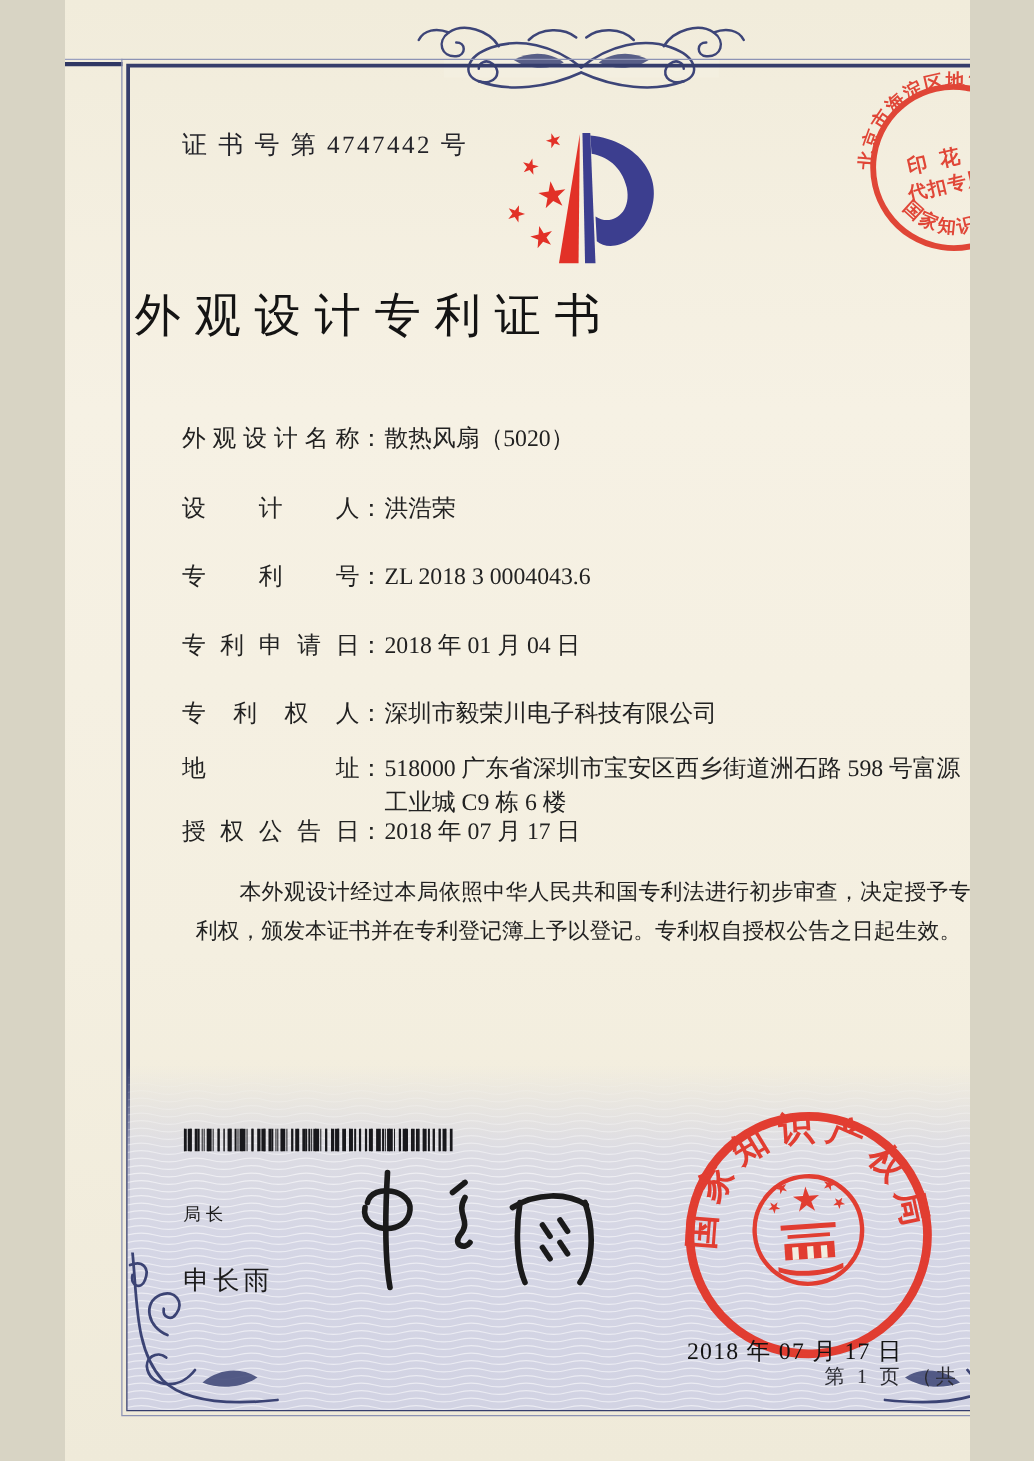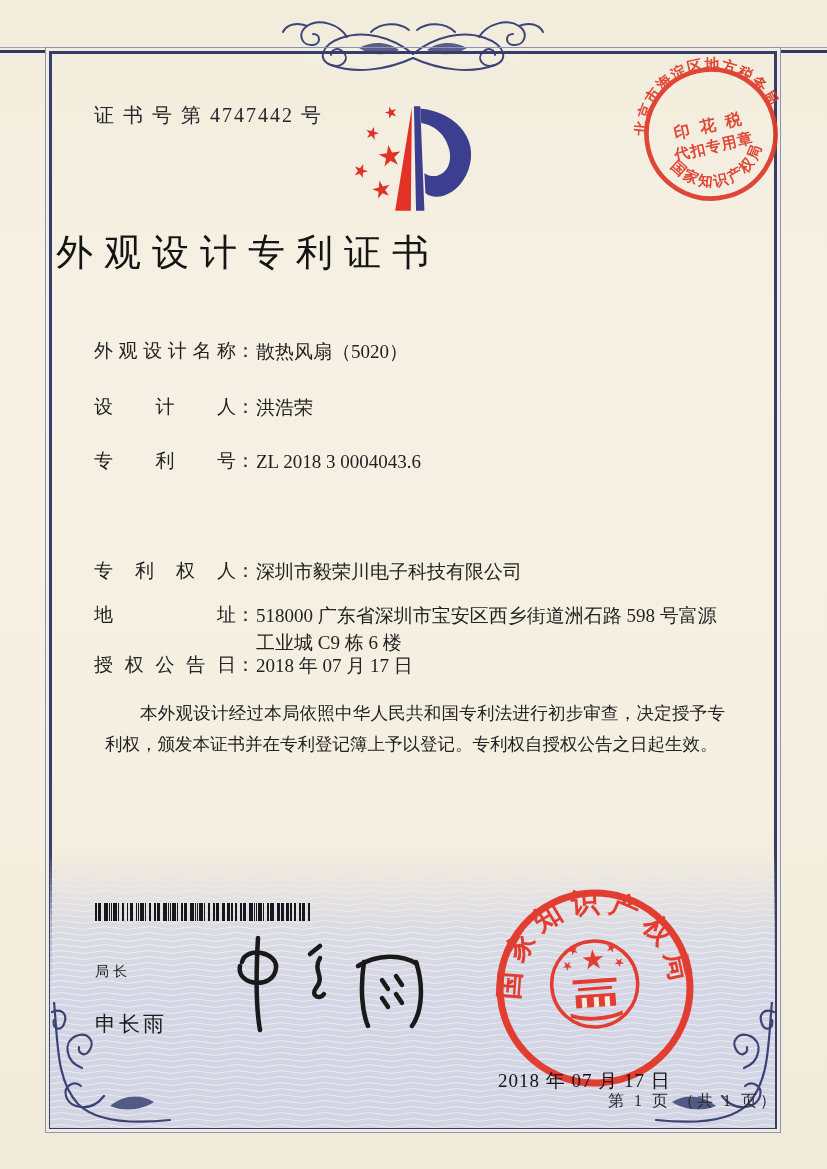--- a/index.html
+++ b/index.html
@@ -4,9 +4,9 @@
 <style>
   html,body{margin:0;padding:0;background:#d8d4c4;}
   .page{
-    position:relative;width:827px;height:1169px;margin:0 auto;overflow:hidden;
+    position:relative;width:704px;height:1169px;margin:0 auto;overflow:hidden;
     background:linear-gradient(180deg,#f1ecdb 0%,#f6f1e4 28%,#f4efe0 65%,#efead9 100%);
-    font-family:"Liberation Serif","DejaVu Serif",serif;color:#1d1d1d;
+    font-family:"Liberation Serif","DejaVu Serif",serif;color:#1d1d1d;padding-left:20px;
   }
   
   .top-rule{position:absolute;top:47px;height:6px;

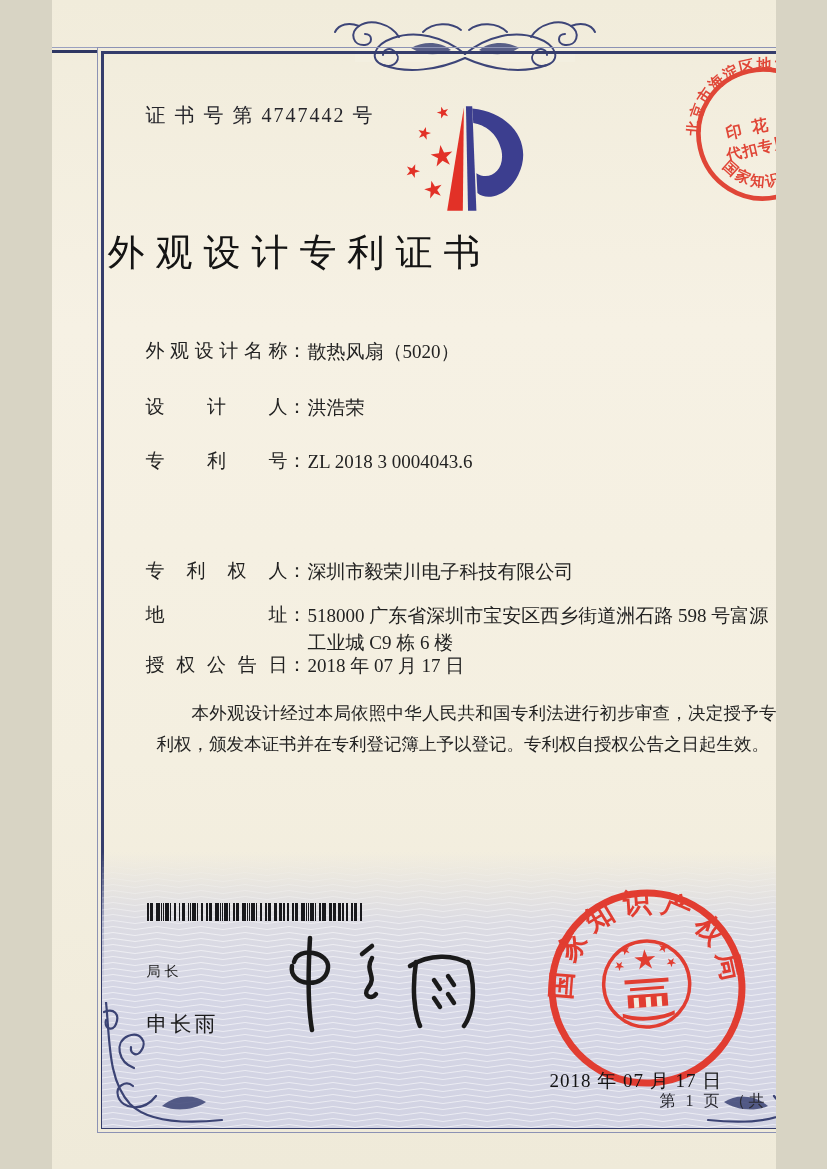--- a/index.html
+++ b/index.html
@@ -189,6 +189,9 @@
   <div class="field" style="top:448px">
     <span class="flabel">专利号</span><span class="fcolon">：</span><span class="fvalue">ZL 2018 3 0004043.6</span>
   </div>
+  <div class="field" style="top:503px">
+    <span class="flabel">专利申请日</span><span class="fcolon">：</span><span class="fvalue">2018 年 01 月 04 日</span>
+  </div>
   <div class="field" style="top:558px">
     <span class="flabel">专利权人</span><span class="fcolon">：</span><span class="fvalue">深圳市毅荣川电子科技有限公司</span>
   </div>

